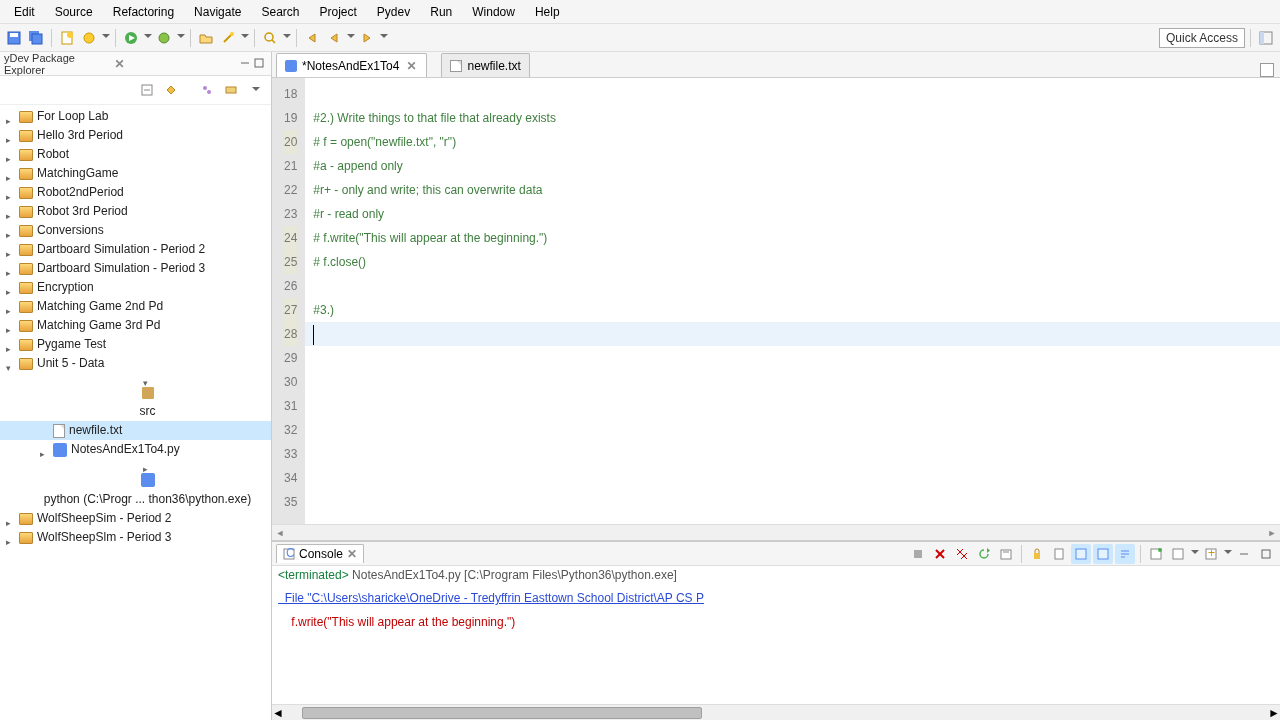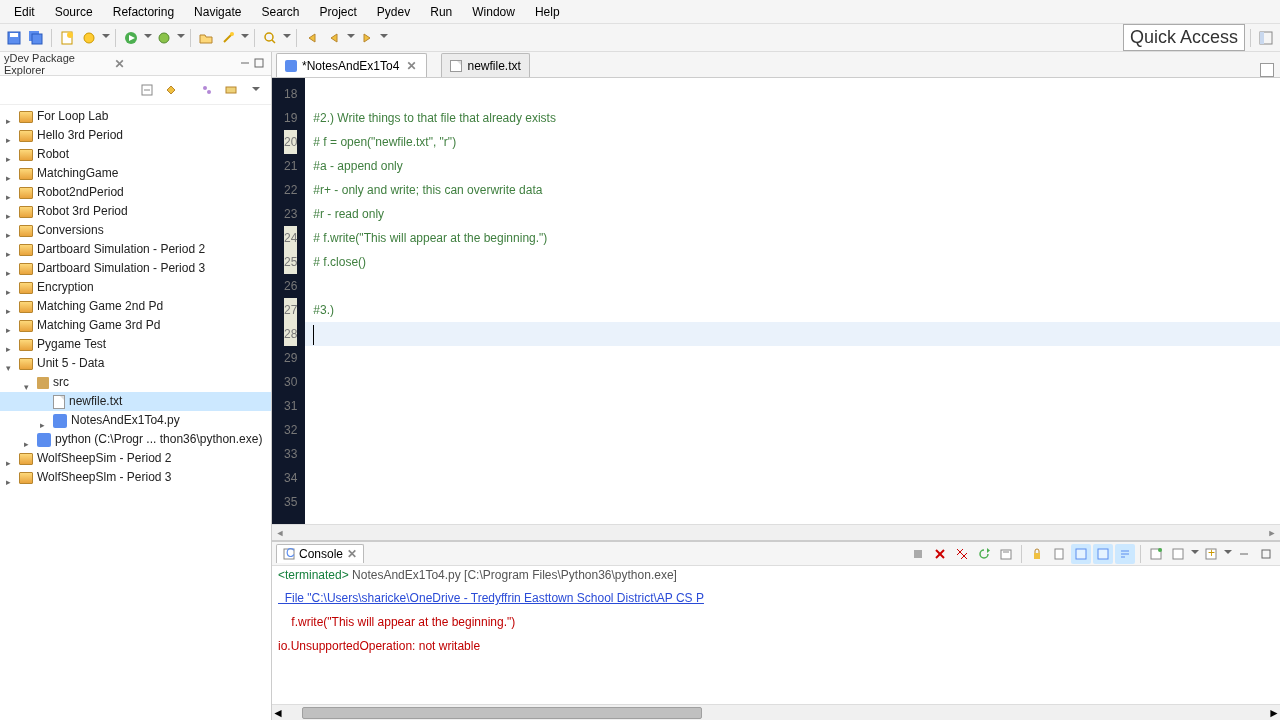--- a/index.html
+++ b/index.html
@@ -10,7 +10,7 @@
 .tbtn { width: 20px; height: 20px; display: inline-flex; align-items: center; justify-content: center; border-radius: 2px; }
 .tsep { width: 1px; height: 18px; background: #ccc; margin: 0 3px; }
 .dropdown-arrow { width: 7px; height: 7px; border-left: 4px solid transparent; border-right: 4px solid transparent; border-top: 4px solid #666; margin-left: 1px; }
-.quickaccess { margin-left: auto; border: 1px solid #aaa; background: #fff; padding: 2px 6px; font-size: 18px; color: #333; }
+.quickaccess { margin-left: auto; border: 1px solid #aaa; background: #fff; padding: 2px 6px; font-size: 12px; color: #333; }
 .main { display: flex; height: calc(720px - 52px); }
 .sidebar { width: 272px; border-right: 1px solid #ccc; background: #fff; display: flex; flex-direction: column; }
 .view-tab { display: flex; align-items: center; height: 24px; border-bottom: 1px solid #ddd; padding: 0 4px; background: #fafafa; }

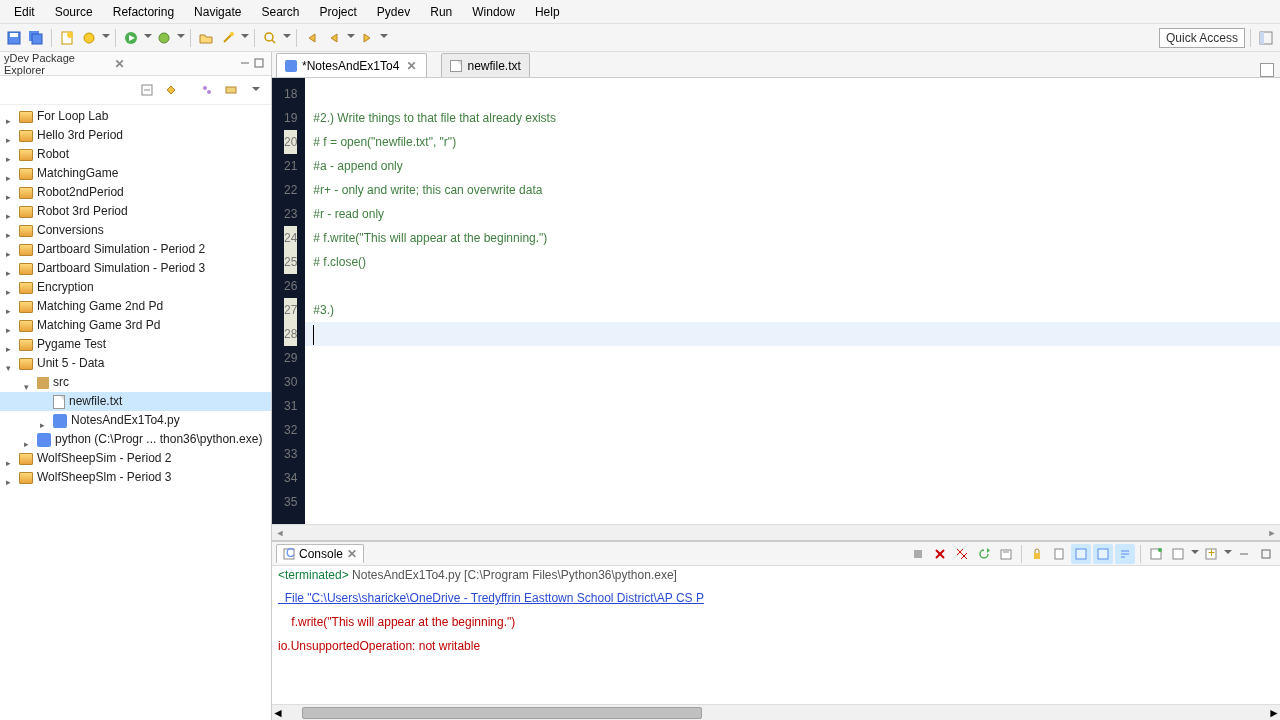--- a/index.html
+++ b/index.html
@@ -37,7 +37,7 @@
 .tab .close { color: #888; font-weight: bold; padding: 0 2px; }
 .max-btn { margin-left: auto; margin-right: 6px; width: 14px; height: 14px; border: 1px solid #999; background: #fff; }
 .code { flex: 1; display: flex; font-family: "Consolas", monospace; font-size: 16px; overflow: hidden; }
-.gutter { background: #0f172a; padding: 4px 8px 4px 12px; color: #787878; text-align: right; user-select: none; }
+.gutter { background: #e5e5e5; padding: 4px 8px 4px 12px; color: #787878; text-align: right; user-select: none; }
 .gutter div { height: 24px; line-height: 24px; }
 .gutter .hl { background: #e8e8d8; }
 .lines { flex: 1; padding: 4px 0; }

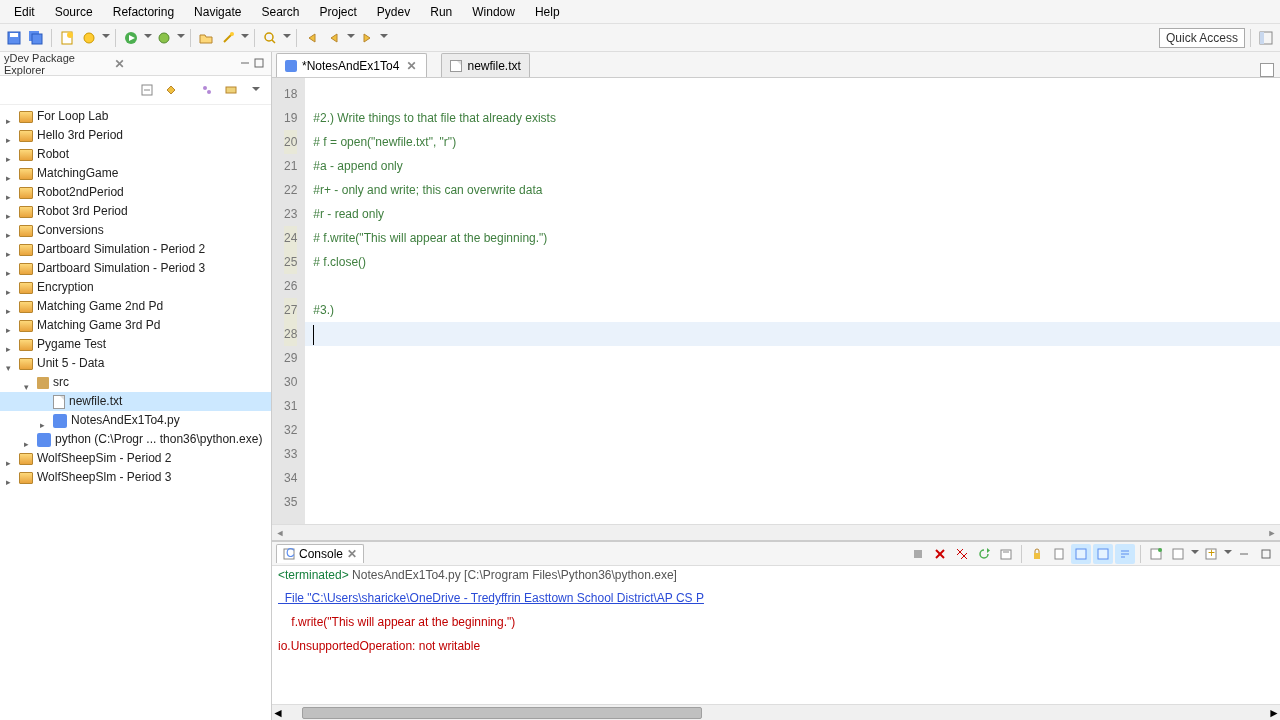--- a/index.html
+++ b/index.html
@@ -19,7 +19,7 @@
 .tree { flex: 1; overflow: auto; padding: 2px 0; }
 .tree-item { display: flex; align-items: center; padding: 1px 0 1px 8px; gap: 4px; cursor: default; font-size: 12px; color: #222; line-height: 17px; }
 .tree-item.depth0 { padding-left: 6px; }
-.tree-item.depth1 { padding-left: 24px; }
+.tree-item.depth1 { padding-left: 24px; flex-direction: column; }
 .tree-item.depth2 { padding-left: 40px; }
 .tree-item.selected { background: #cce8ff; }
 .twisty { width: 9px; height: 9px; display: inline-block; }

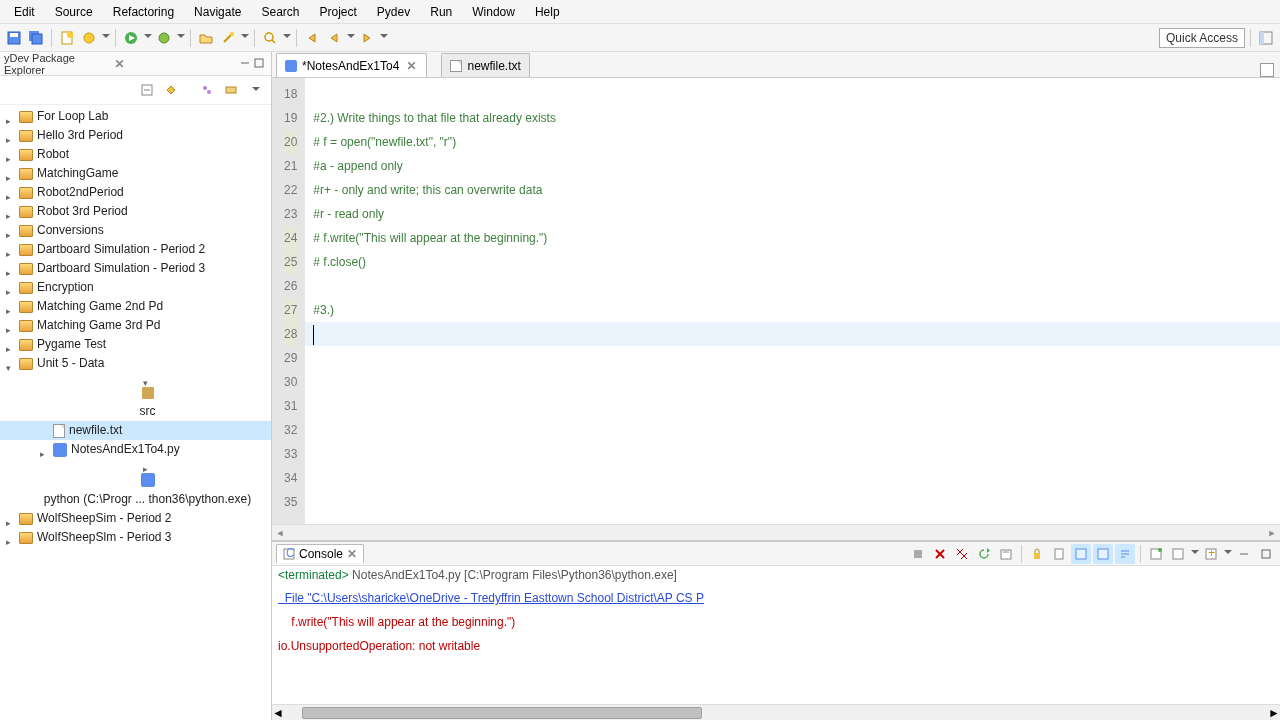--- a/index.html
+++ b/index.html
@@ -488,7 +488,6 @@
       <div class="console-out" id="console-out">
           <div class="trace">  File "C:\Users\sharicke\OneDrive - Tredyffrin Easttown School District\AP CS P</div>
           <div class="err">    f.write("This will appear at the beginning.")</div>
-          <div class="err">io.UnsupportedOperation: not writable</div>
         </div>
       <div class="console-scroll">
         <span class="arrow">◄</span>

